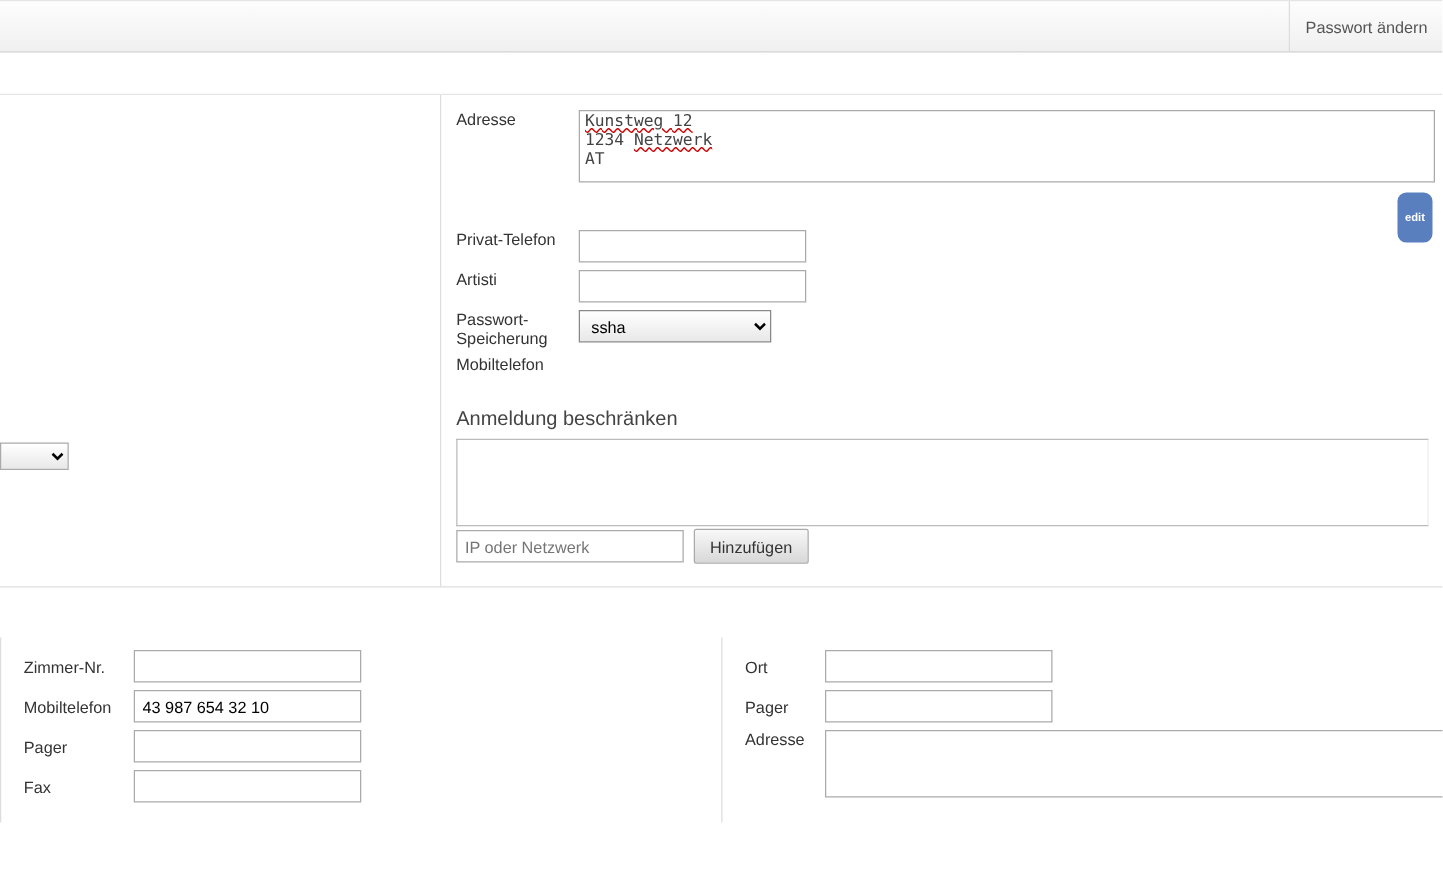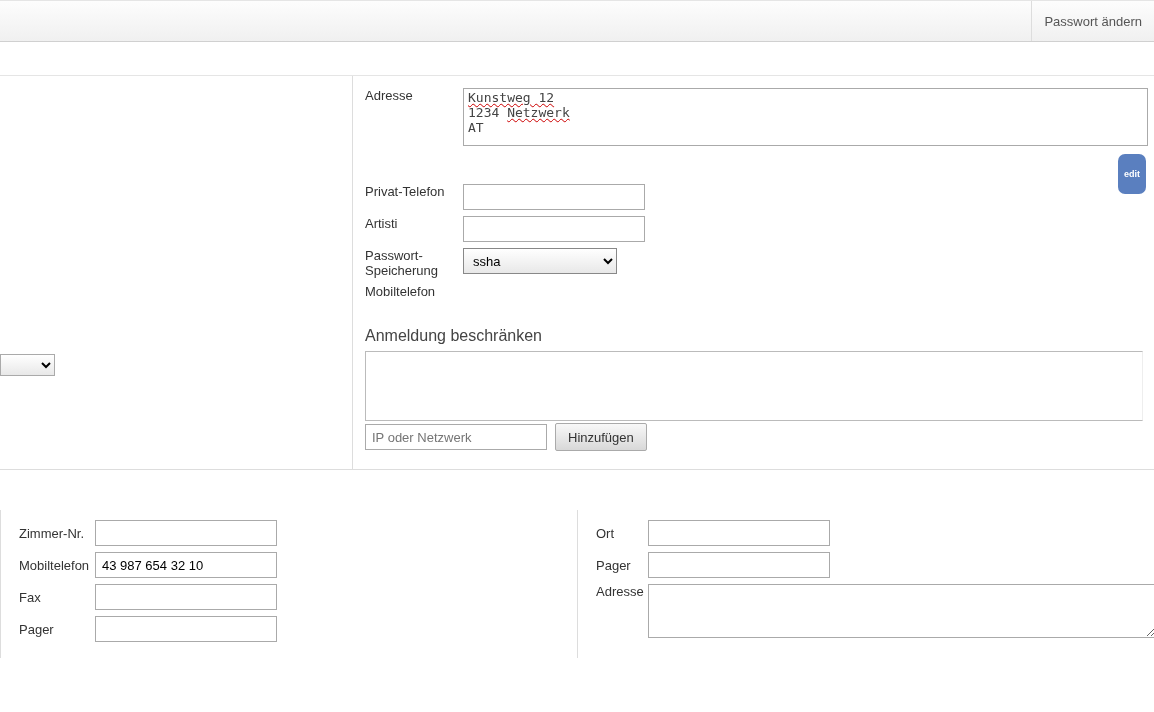--- a/index.html
+++ b/index.html
@@ -183,6 +183,7 @@
       align-items: center;
       margin-bottom: 6px;
       font-size: 13px;
+      gap: 12px;
     }
     .bottom-row.top { align-items: flex-start; }
     .addr-textarea2 {

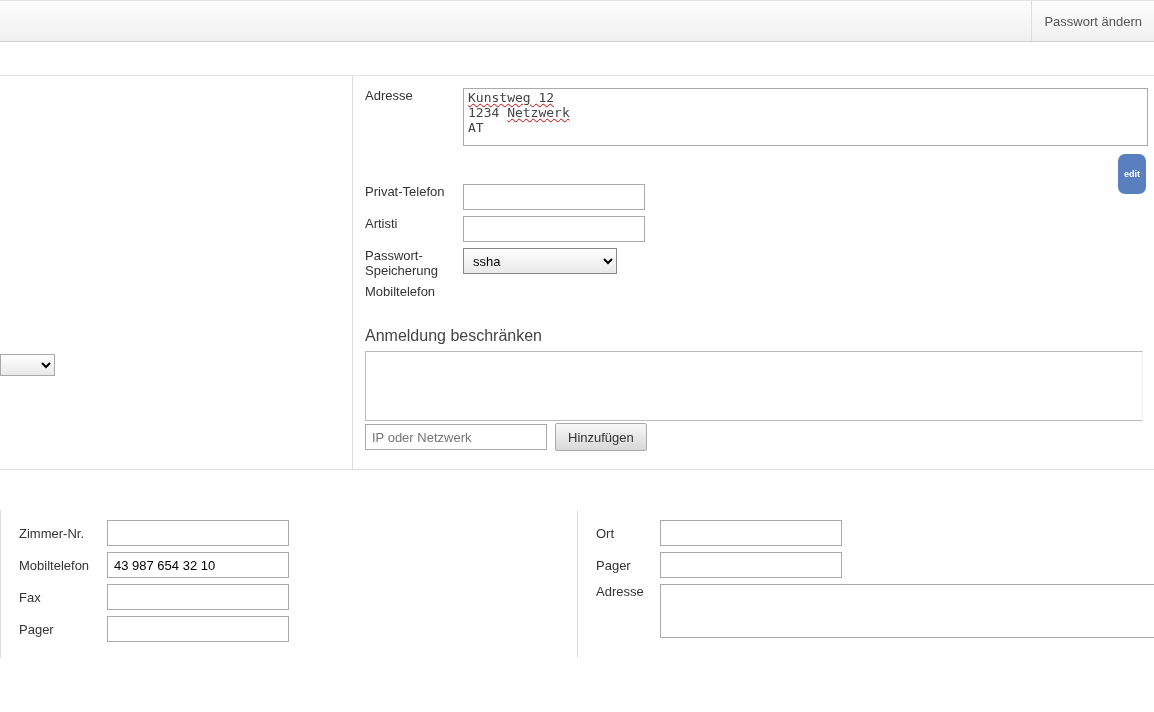--- a/index.html
+++ b/index.html
@@ -267,11 +267,11 @@
         <input type="text" class="input-180" value="43 987 654 32 10" style="">
       </div>
       <div class="bottom-row">
+        <div class="lbl-col">Pager</div>
+        <input type="text" class="input-180" value="" style="">
+      </div>
+      <div class="bottom-row">
         <div class="lbl-col">Fax</div>
-        <input type="text" class="input-180" value="" style="">
-      </div>
-      <div class="bottom-row">
-        <div class="lbl-col">Pager</div>
         <input type="text" class="input-180" value="" style="">
       </div>
     </div>

